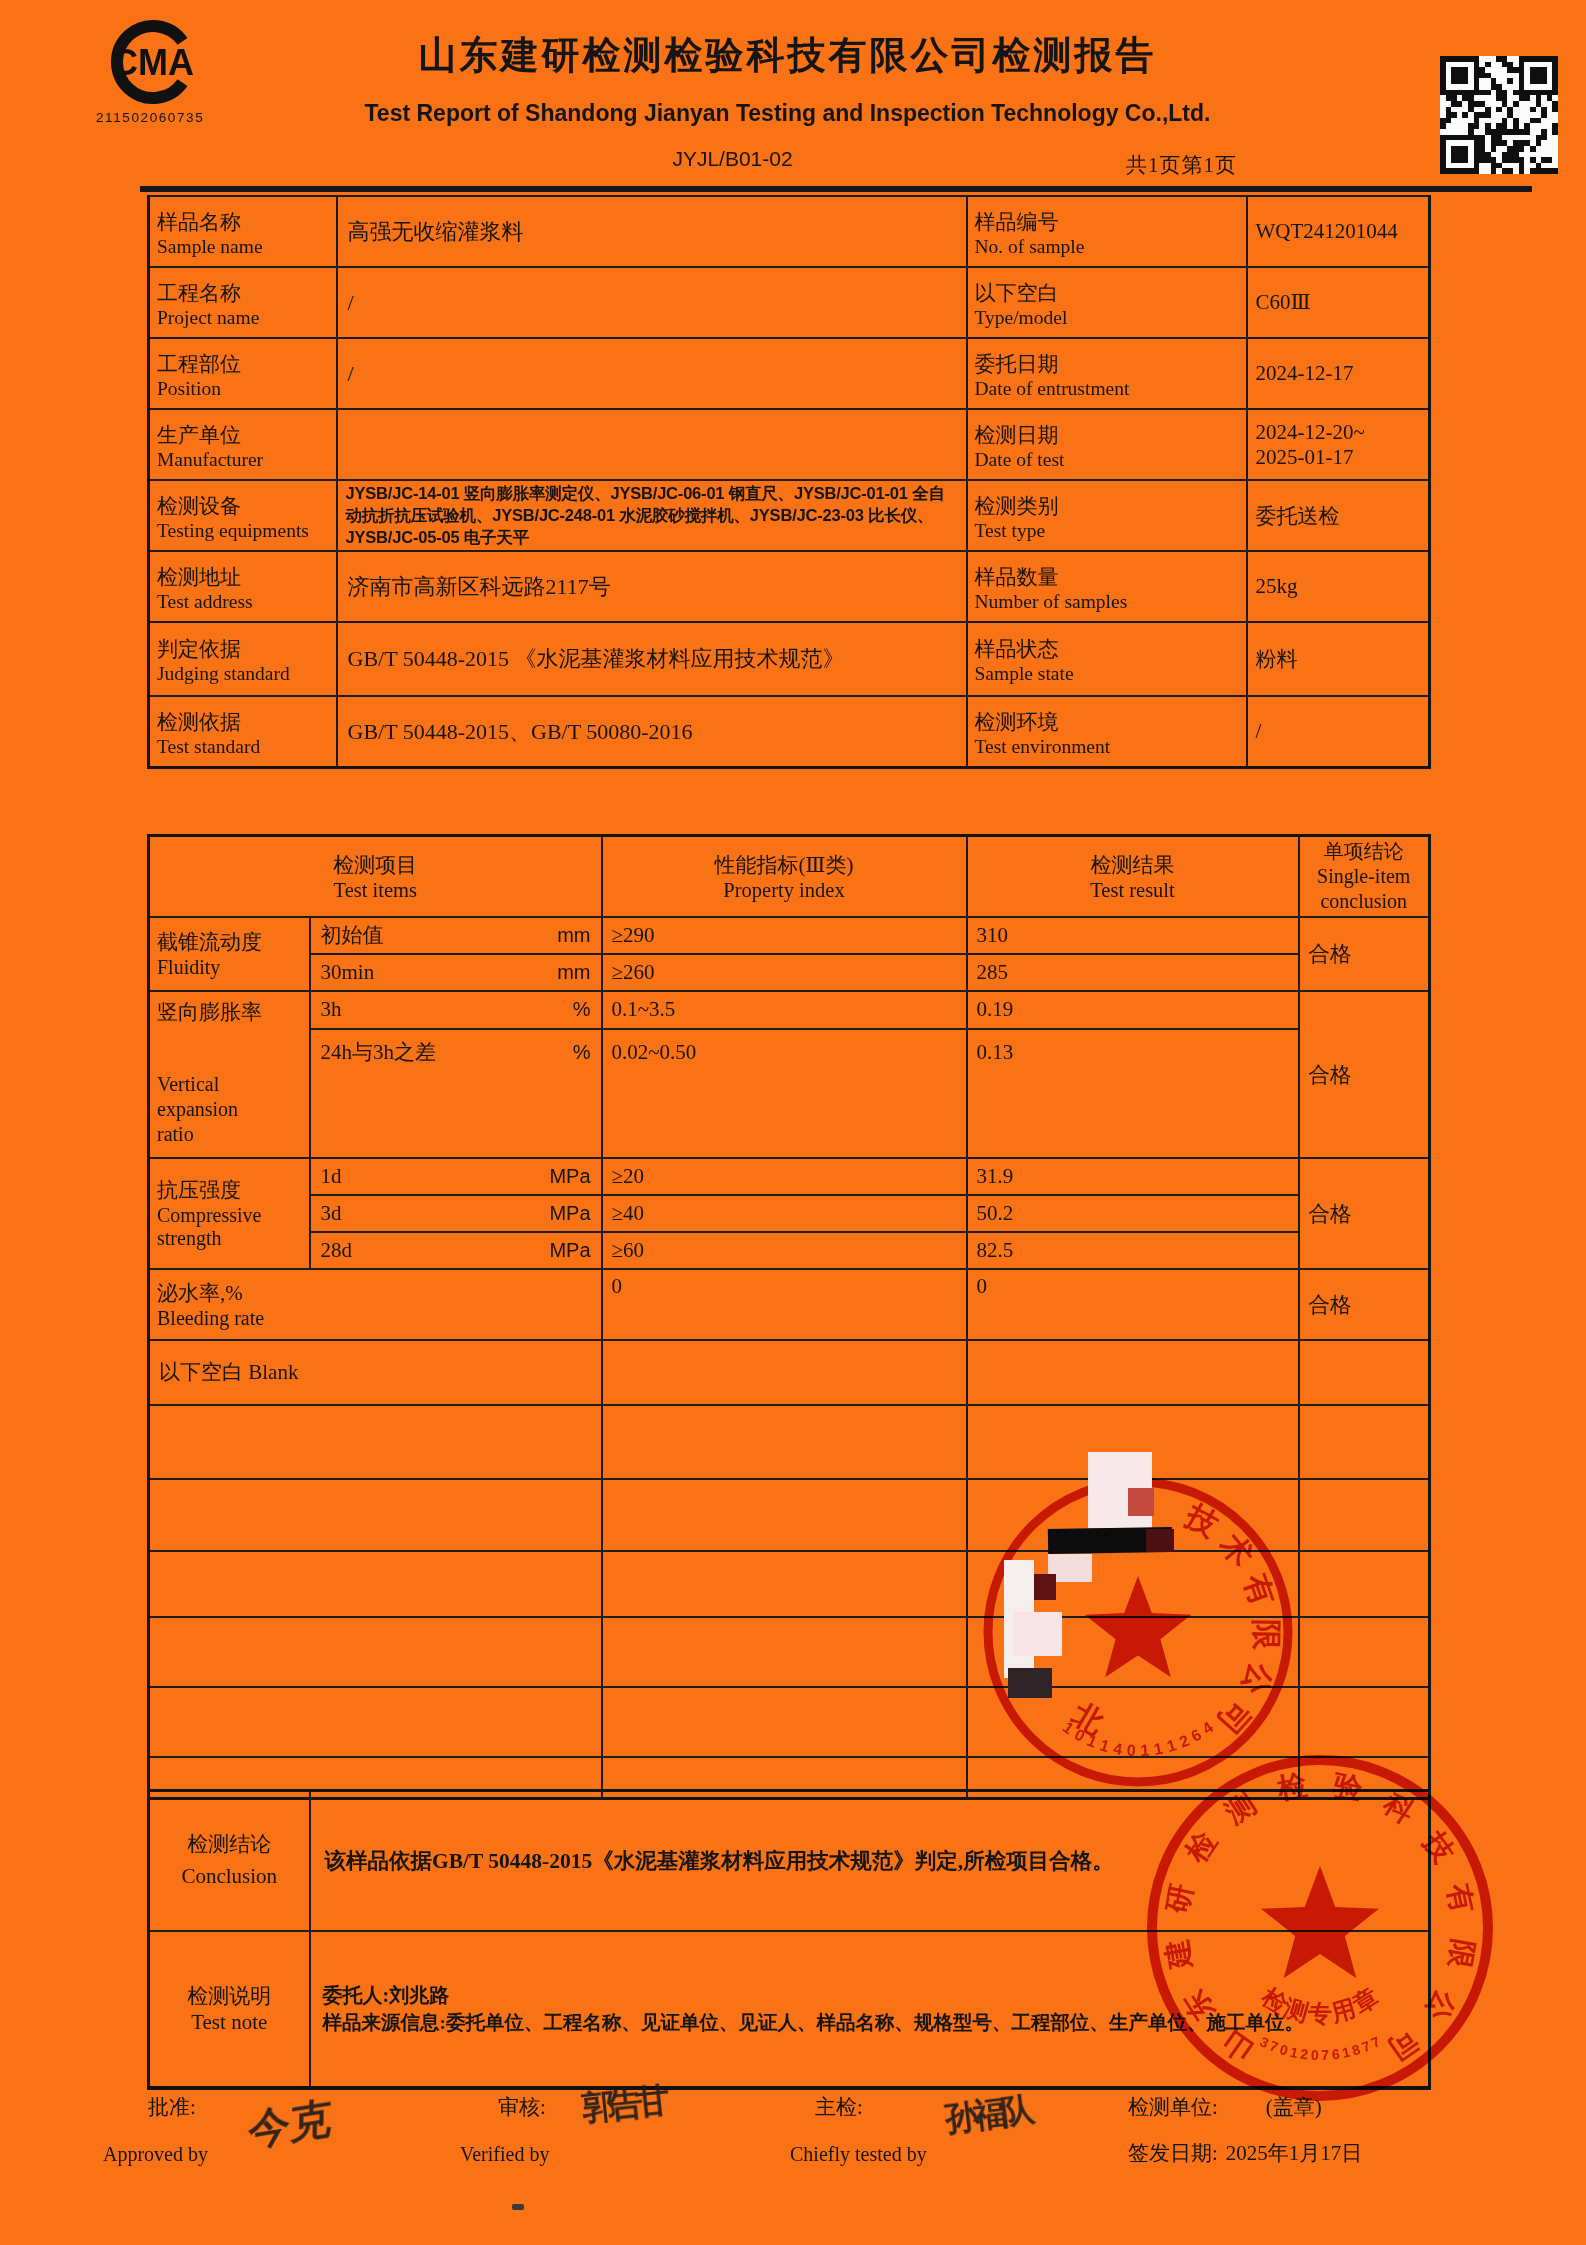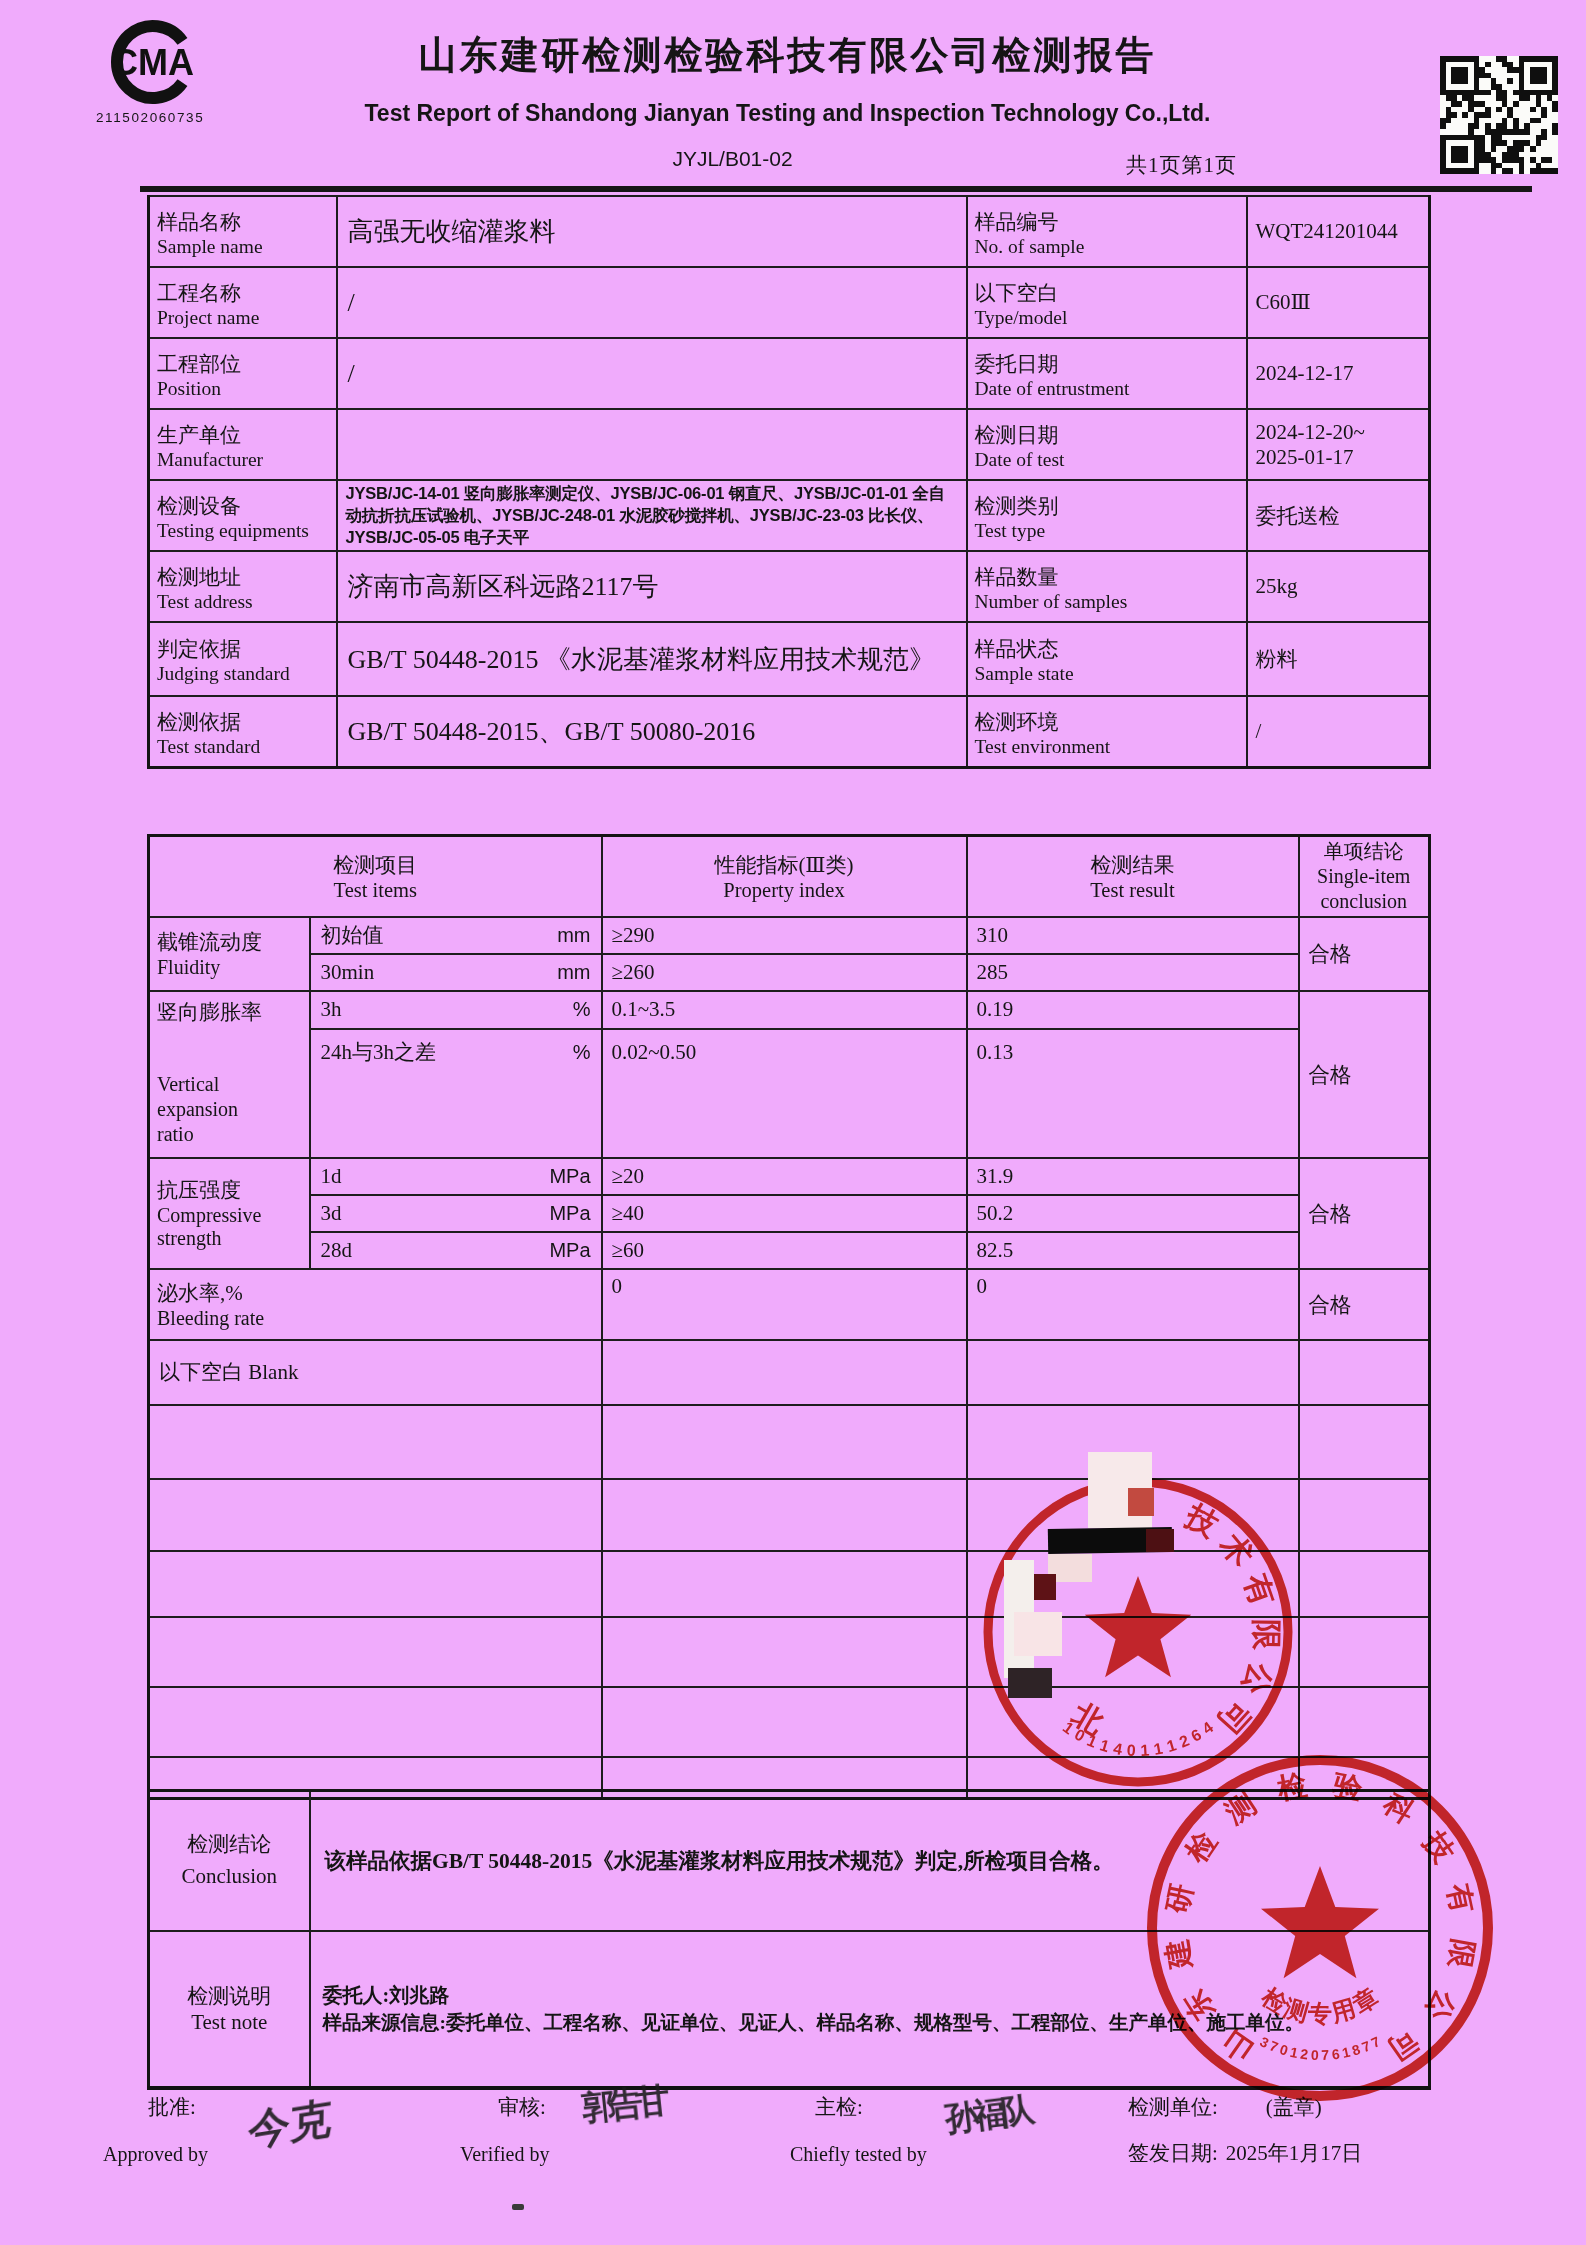--- a/index.html
+++ b/index.html
@@ -3,7 +3,7 @@
 <meta charset="utf-8">
 <style>
   html,body{margin:0;padding:0;background:#eceae6;}
-  #page{position:relative;width:1586px;height:2245px;background:#f0abfc;
+  #page{position:relative;width:1586px;height:2245px;background:#f97316;
         font-family:"Liberation Serif","DejaVu Serif",serif;color:#151515;overflow:hidden;}
   .abs{position:absolute;}
   

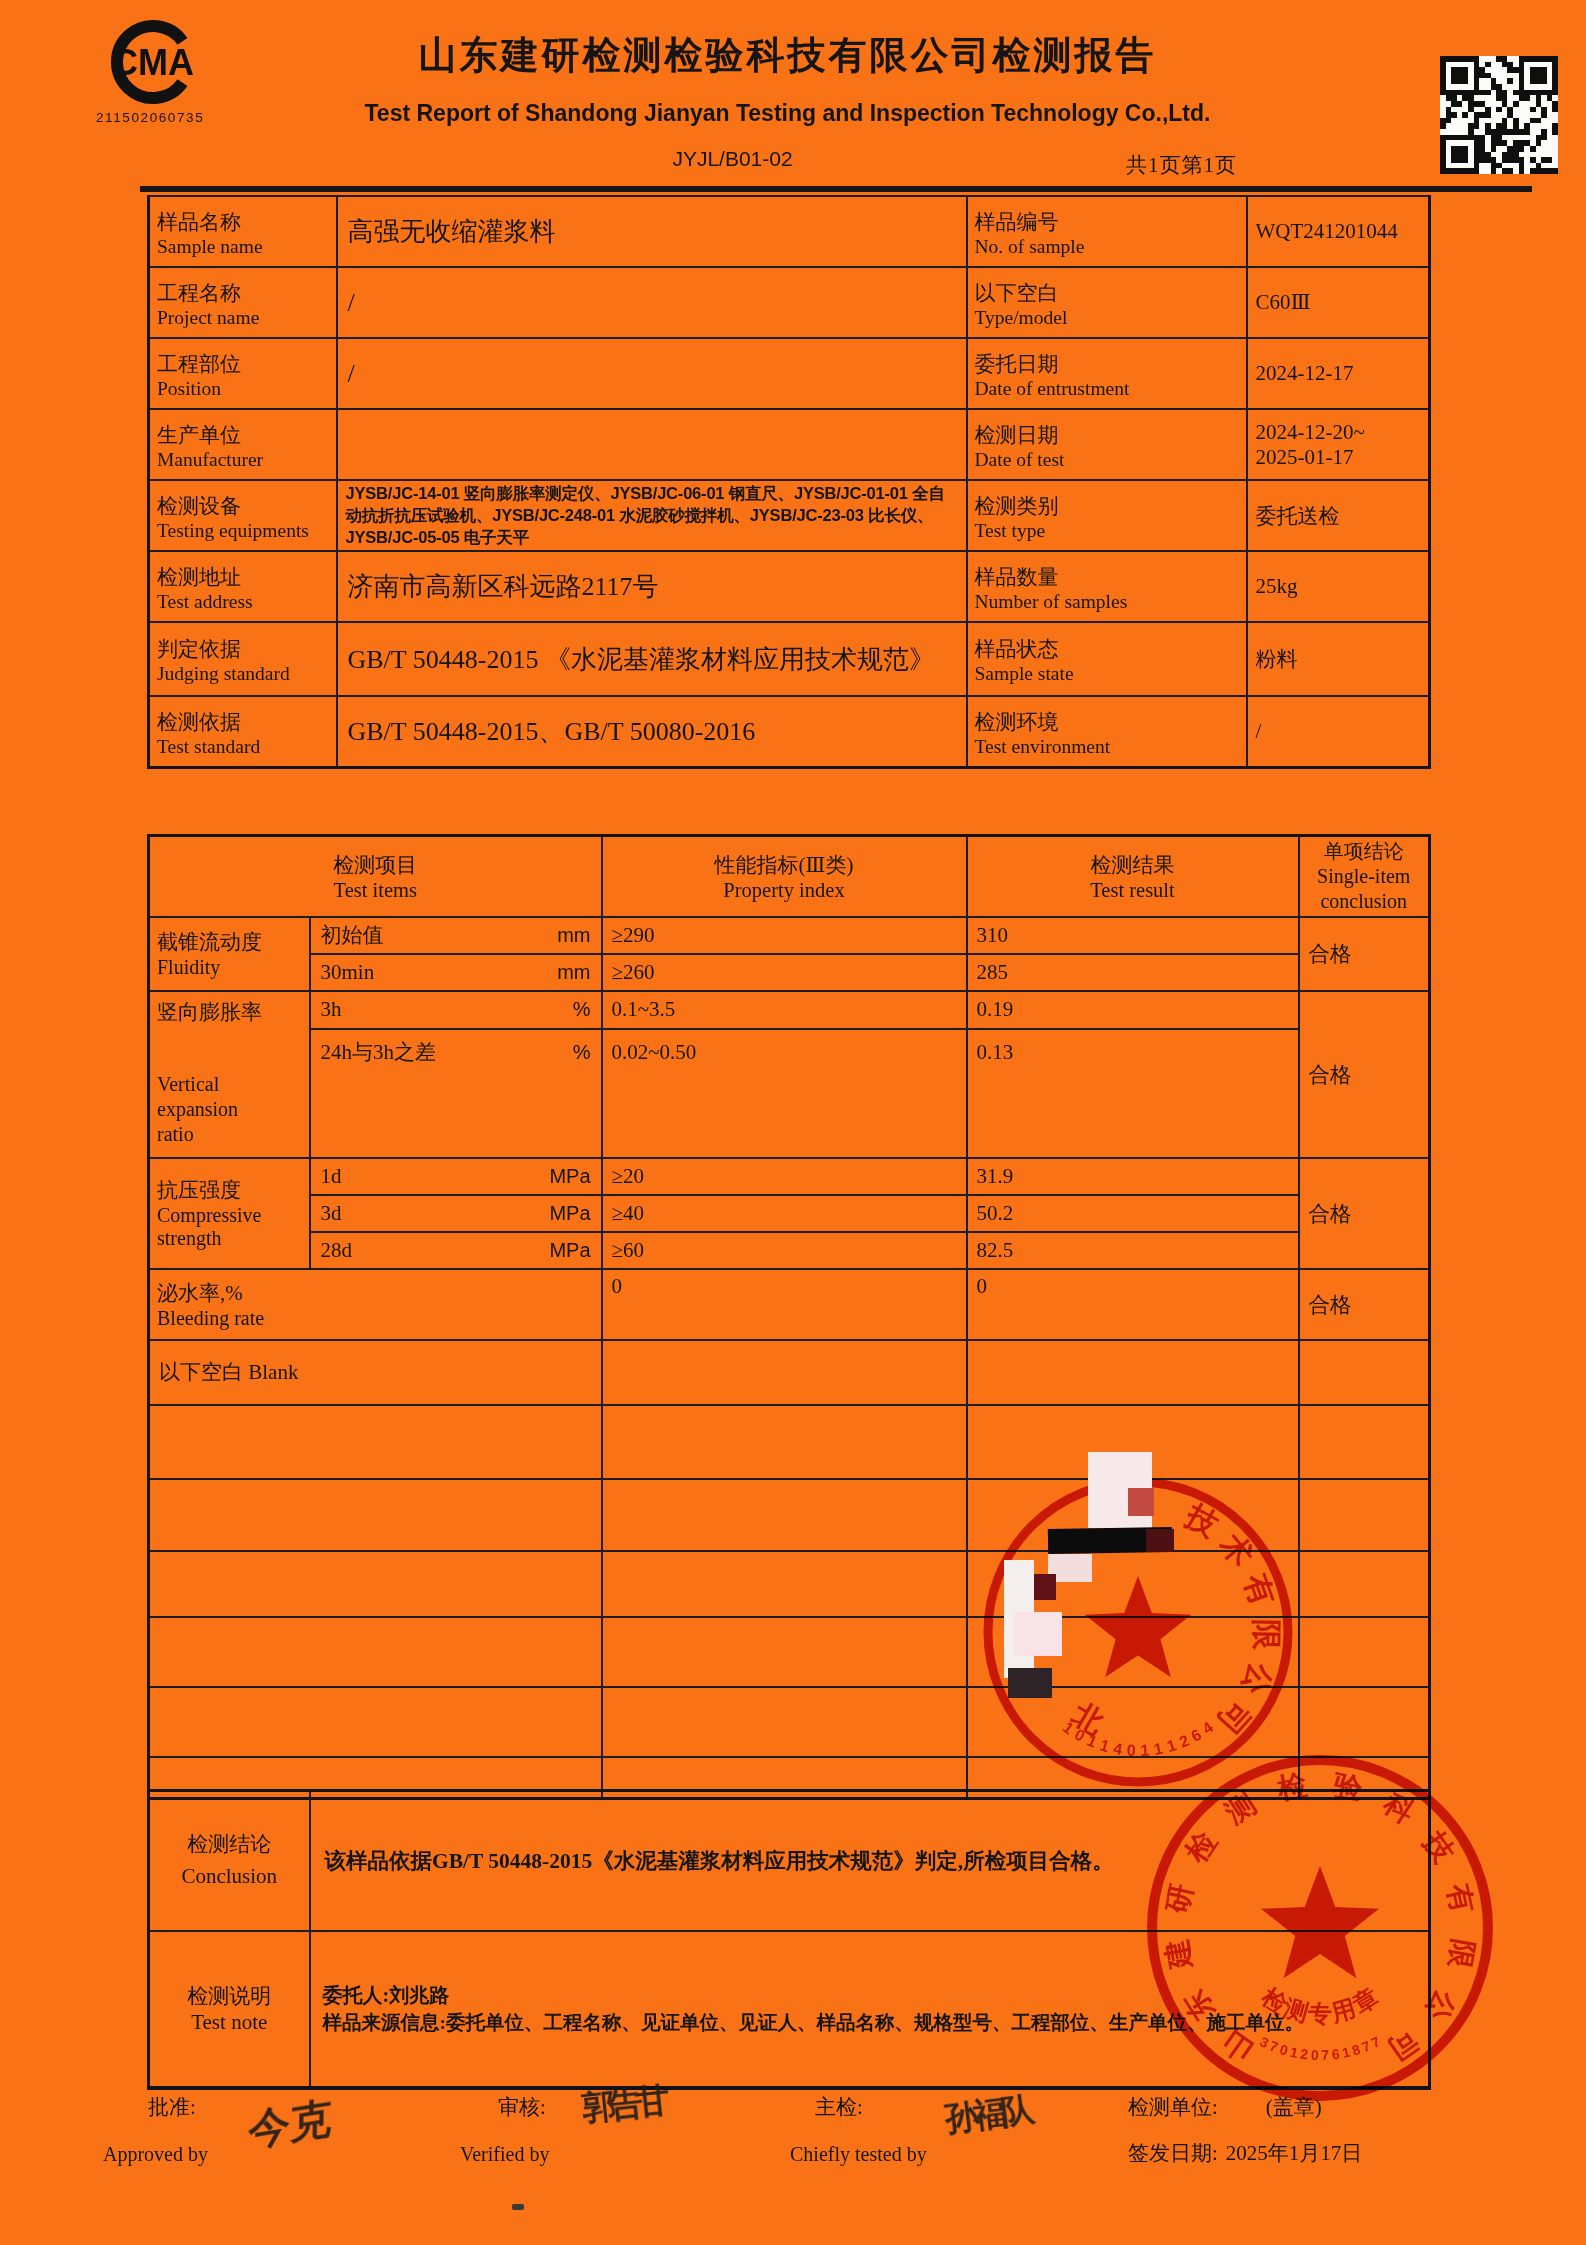--- a/index.html
+++ b/index.html
@@ -30,7 +30,7 @@
        padding:5px 6px 3px 7px;}
   .lab .cn{font-size:21px;}
   .lab .en{font-size:19.5px;}
-  .ival{font-size:26px;padding:0 10px;}
+  .ival{font-size:22px;padding:0 10px;}
   .rvalc{font-size:21px;padding:0 8px;}
   .small-eq{font-size:16.5px;line-height:1.32;font-weight:600;padding:2px 8px;
             font-family:"Liberation Sans","DejaVu Sans",sans-serif;letter-spacing:-0.2px;}

